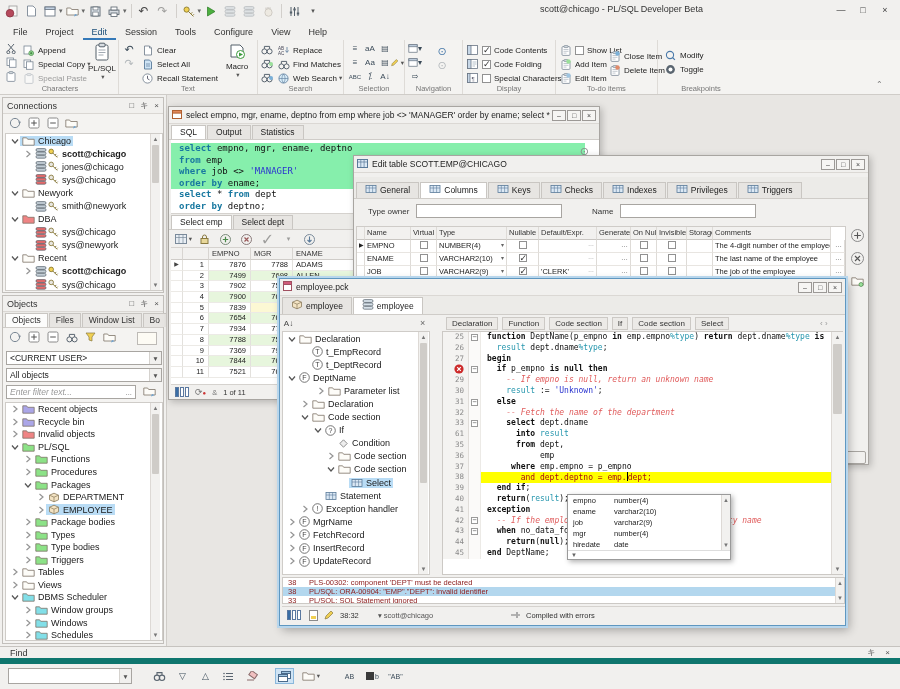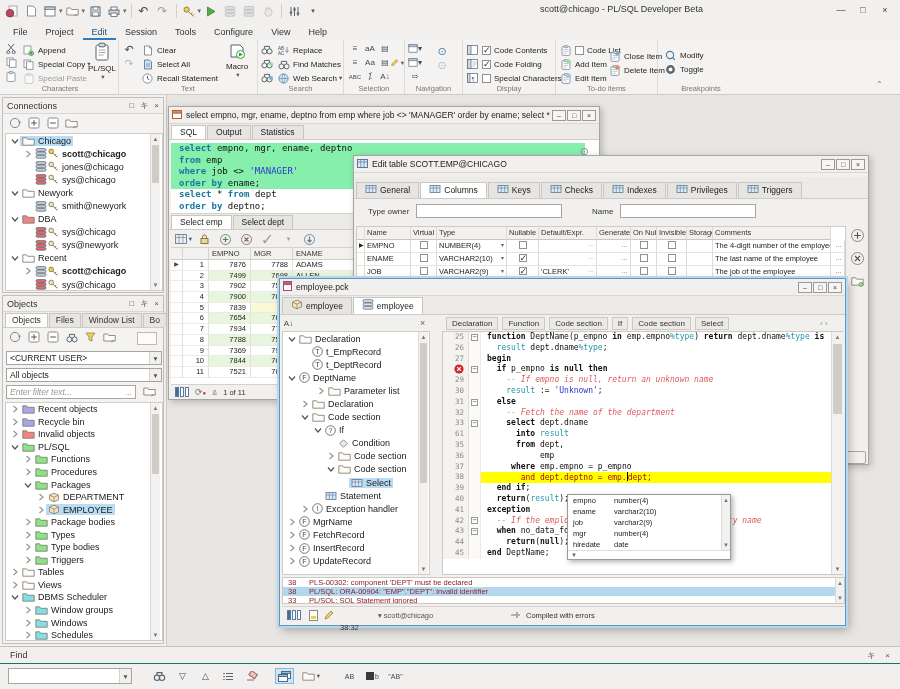--- a/index.html
+++ b/index.html
@@ -530,7 +530,7 @@
             </svg>
           </span>
       <span class="cb"></span>
-      <span>Code List</span>
+      <span>Show List</span>
 
     </div>
         <div class="ritem">

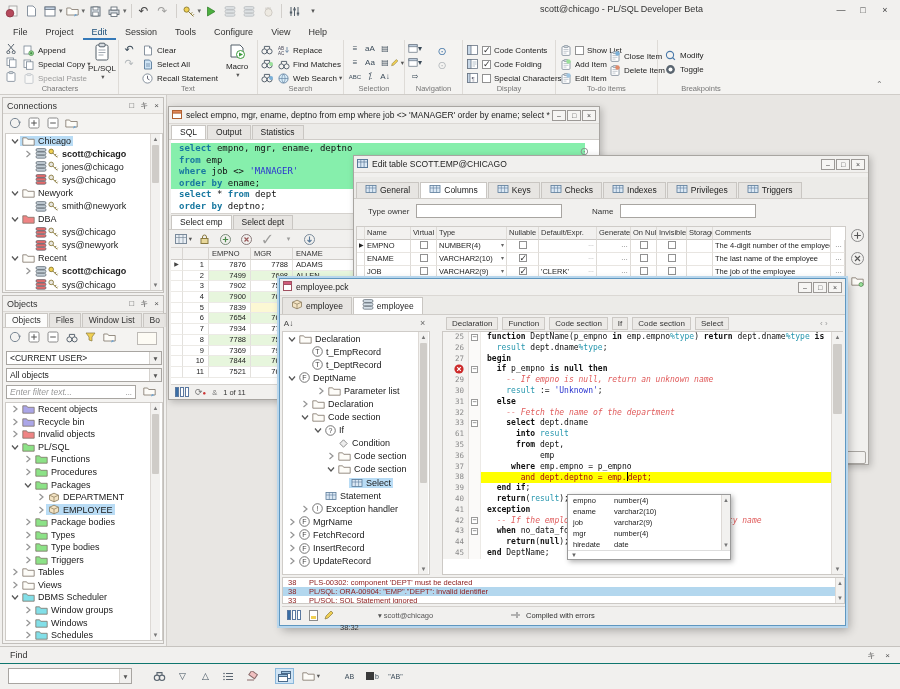--- a/index.html
+++ b/index.html
@@ -2113,7 +2113,7 @@
       <span class="abs" style="left:41px;top:3px;"><svg width="11" height="11">
             <path d="M2 9l1-3 5-5 2 2-5 5z" fill="#f0d053" stroke="#8a7a40" stroke-width="0.7"></path>
           </svg></span>
-      <span class="abs" style="left:58px;top:4px;margin-top:12px;">38:32</span>
+      <span class="abs" style="left:58px;top:4px;">38:32</span>
       <span class="abs" style="left:96px;top:4px;color:#555;">▾ <span>scott@chicago</span></span>
       <span class="abs" style="left:228px;top:3px;"><svg width="11" height="10">
             <path d="M1 5h6M7 2v6M7 5l3 0" stroke="#777" fill="none"></path>

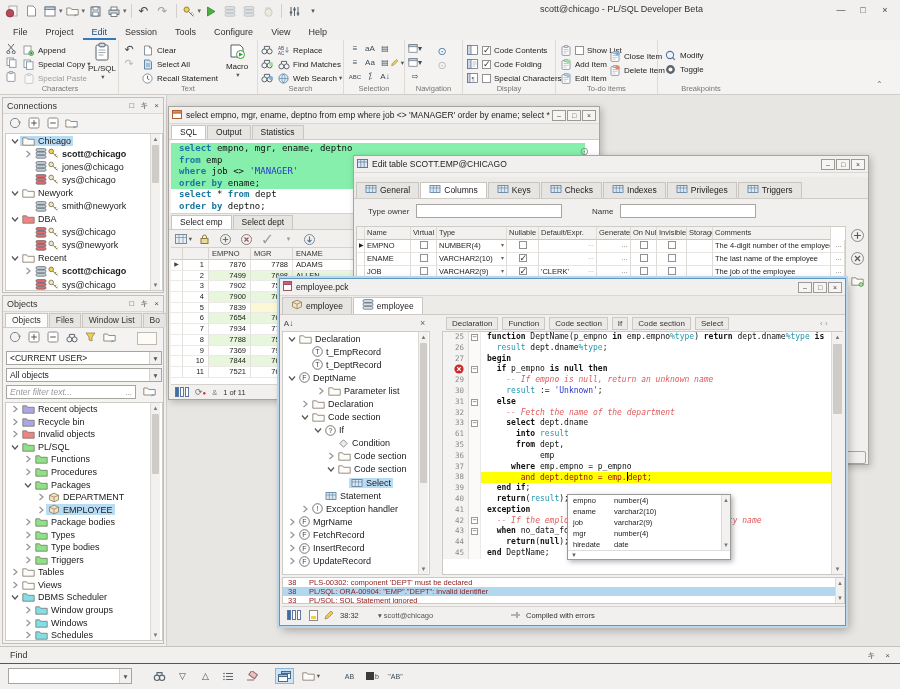--- a/index.html
+++ b/index.html
@@ -2125,7 +2125,7 @@
 </div>
 
 <div id="findbar" class="abs">
-  <div style="display:flex;align-items:center;height:17px;padding:0 10px;border-bottom:1px solid #0f766e;">
+  <div style="display:flex;align-items:center;height:17px;padding:0 10px;border-bottom:6px solid #0f766e;">
     <span style="font-size:9px;color:#333;">Find</span>
     <span class="phbtns" style="gap:10px;">
       <span>キ</span>

